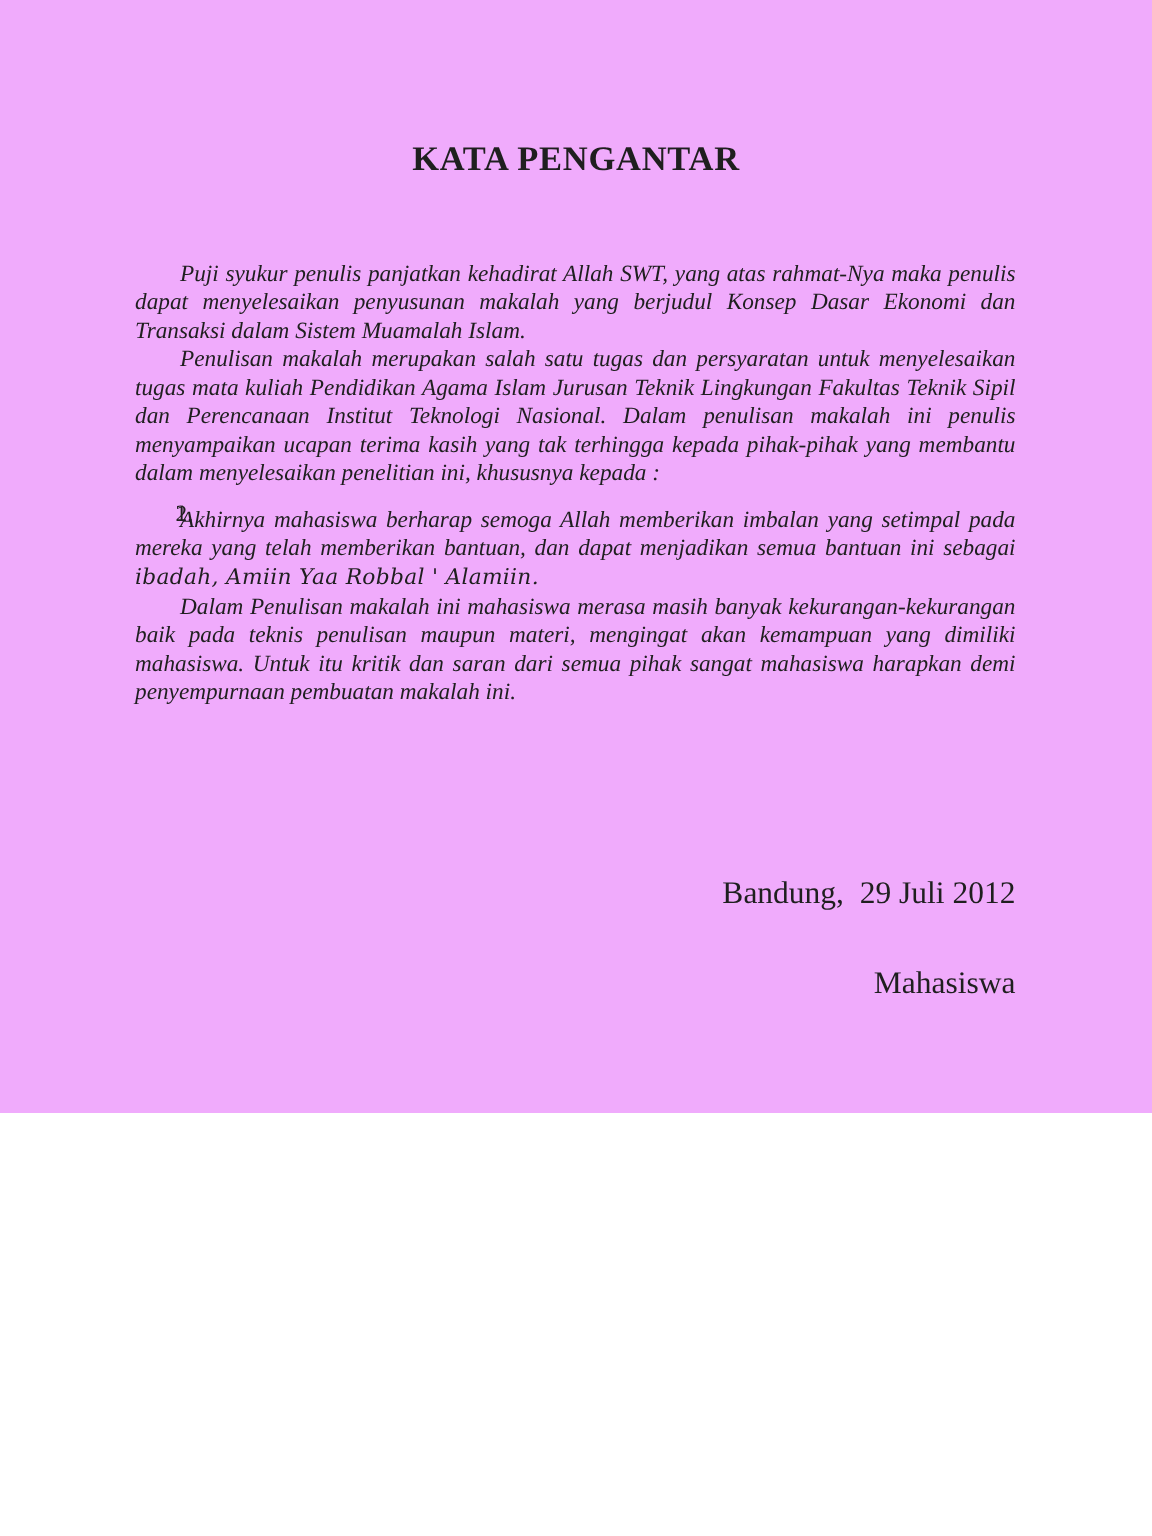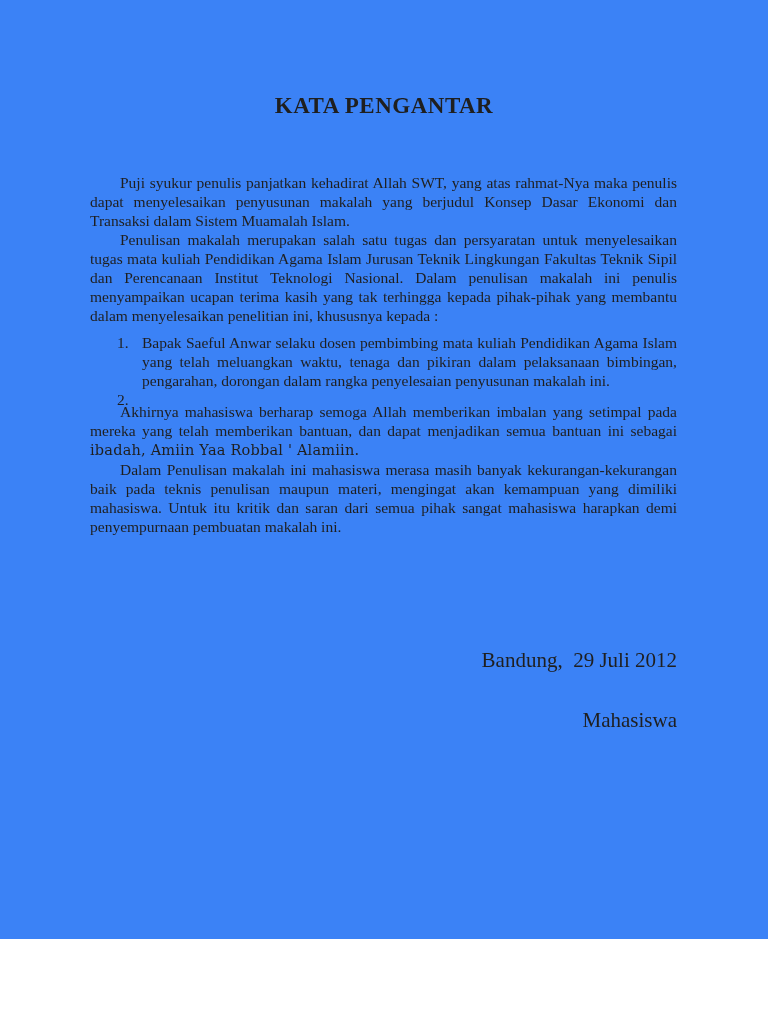--- a/index.html
+++ b/index.html
@@ -16,8 +16,8 @@
   }
   .page {
     width: 768px;
-    height: 939px;
-    background: #3b82f6;
+    height: 742px;
+    background: #f0abfc;
     box-sizing: border-box;
     padding-top: 93px;
   }

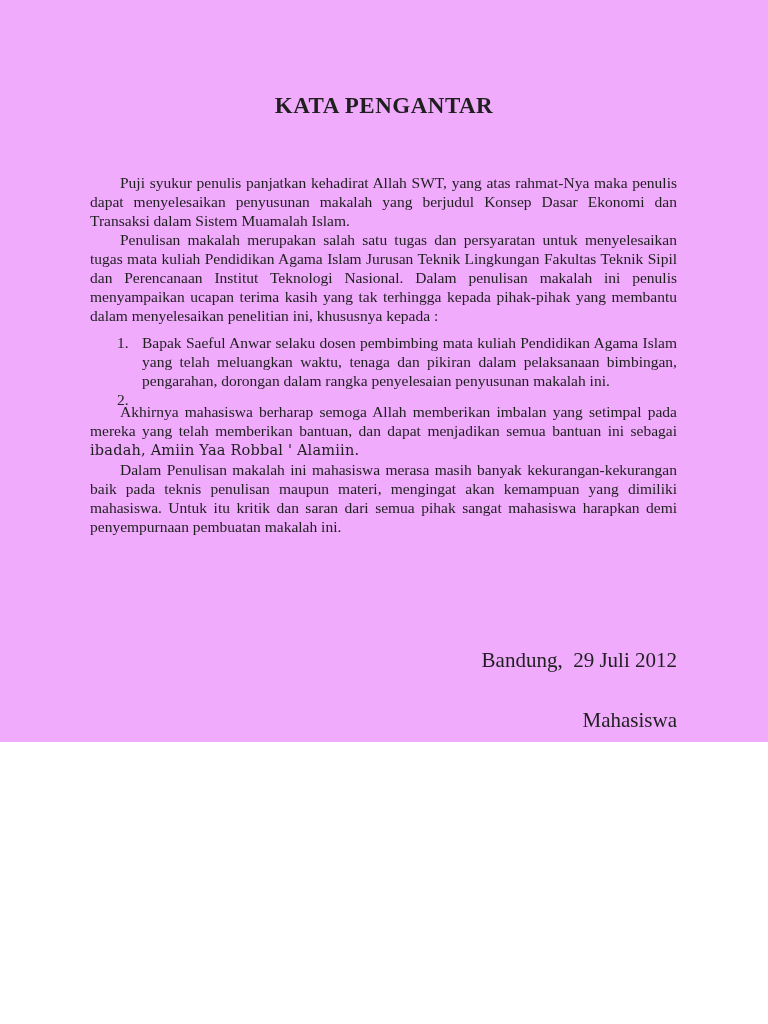--- a/index.html
+++ b/index.html
@@ -39,6 +39,7 @@
     margin: 0;
     text-align: justify;
     text-indent: 30px;
+    font-style: italic;
   }
   .list {
     margin: 8px 0 12px 0;

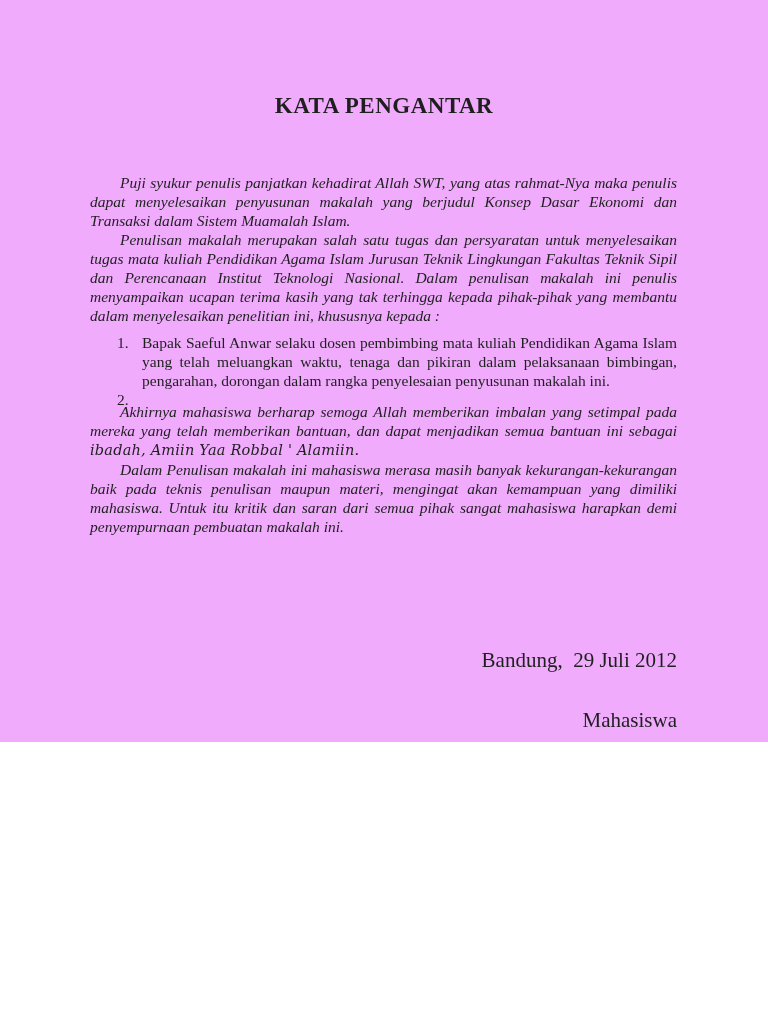--- a/index.html
+++ b/index.html
@@ -89,7 +89,6 @@
     <div class="list">
       <div class="list-item">
         <span class="num">1.</span>
-        <span class="li-text">Bapak Saeful Anwar selaku dosen pembimbing mata kuliah Pendidikan Agama Islam yang telah meluangkan waktu, tenaga dan pikiran dalam pelaksanaan bimbingan, pengarahan, dorongan dalam rangka penyelesaian penyusunan makalah ini.</span>
       </div>
       <div class="list-item">
         <span class="num">2.</span>

